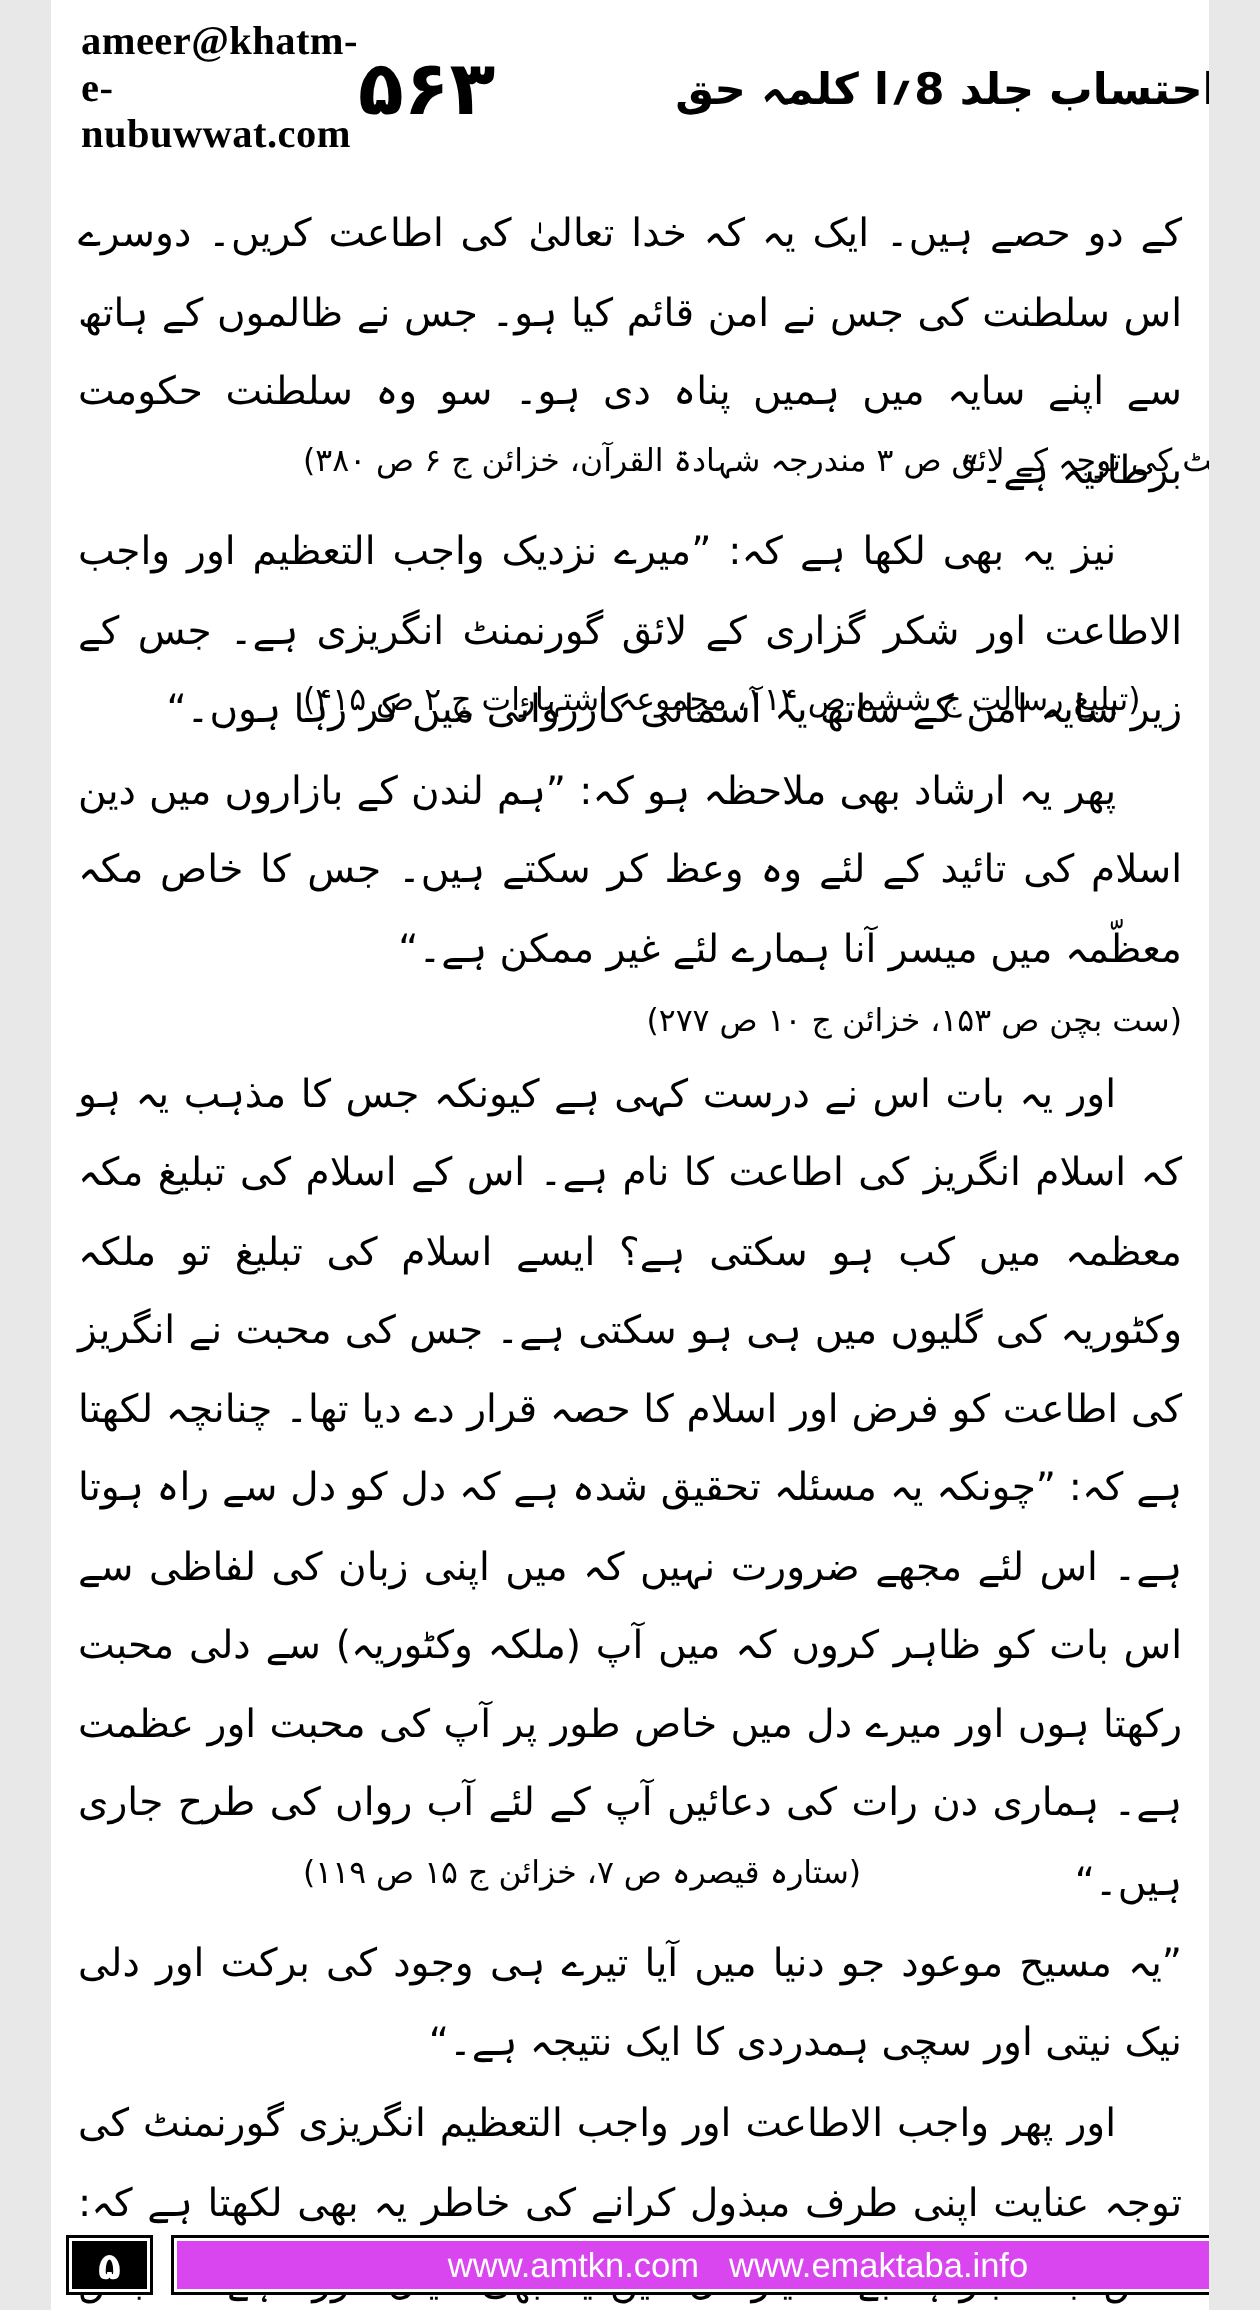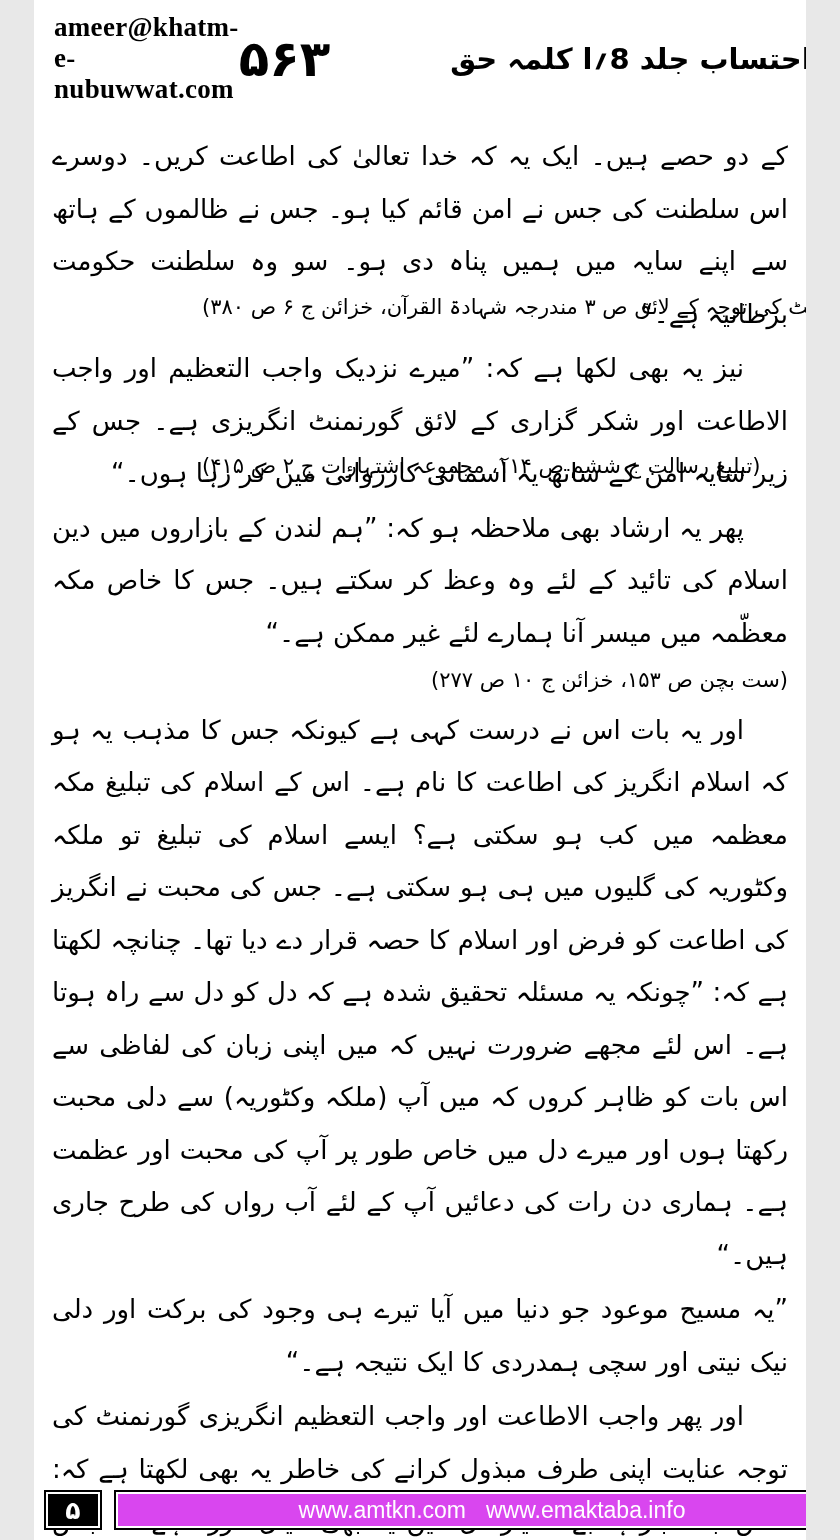--- a/index.html
+++ b/index.html
@@ -116,6 +116,7 @@
 
     <div class="para indent">
       <span>اور یہ بات اس نے درست کہی ہے کیونکہ جس کا مذہب یہ ہو کہ اسلام انگریز کی اطاعت کا نام ہے۔ اس کے اسلام کی تبلیغ مکہ معظمہ میں کب ہو سکتی ہے؟ ایسے اسلام کی تبلیغ تو ملکہ وکٹوریہ کی گلیوں میں ہی ہو سکتی ہے۔ جس کی محبت نے انگریز کی اطاعت کو فرض اور اسلام کا حصہ قرار دے دیا تھا۔ چنانچہ لکھتا ہے کہ: ”چونکہ یہ مسئلہ تحقیق شدہ ہے کہ دل کو دل سے راہ ہوتا ہے۔ اس لئے مجھے ضرورت نہیں کہ میں اپنی زبان کی لفاظی سے اس بات کو ظاہر کروں کہ میں آپ (ملکہ وکٹوریہ) سے دلی محبت رکھتا ہوں اور میرے دل میں خاص طور پر آپ کی محبت اور عظمت ہے۔ ہماری دن رات کی دعائیں آپ کے لئے آب رواں کی طرح جاری ہیں۔“</span>
+      <span class="cite cite-abs mid-left">(ستارہ قیصرہ ص ۷، خزائن ج ۱۵ ص ۱۱۹)</span>
     </div>
 
     <div class="para">

